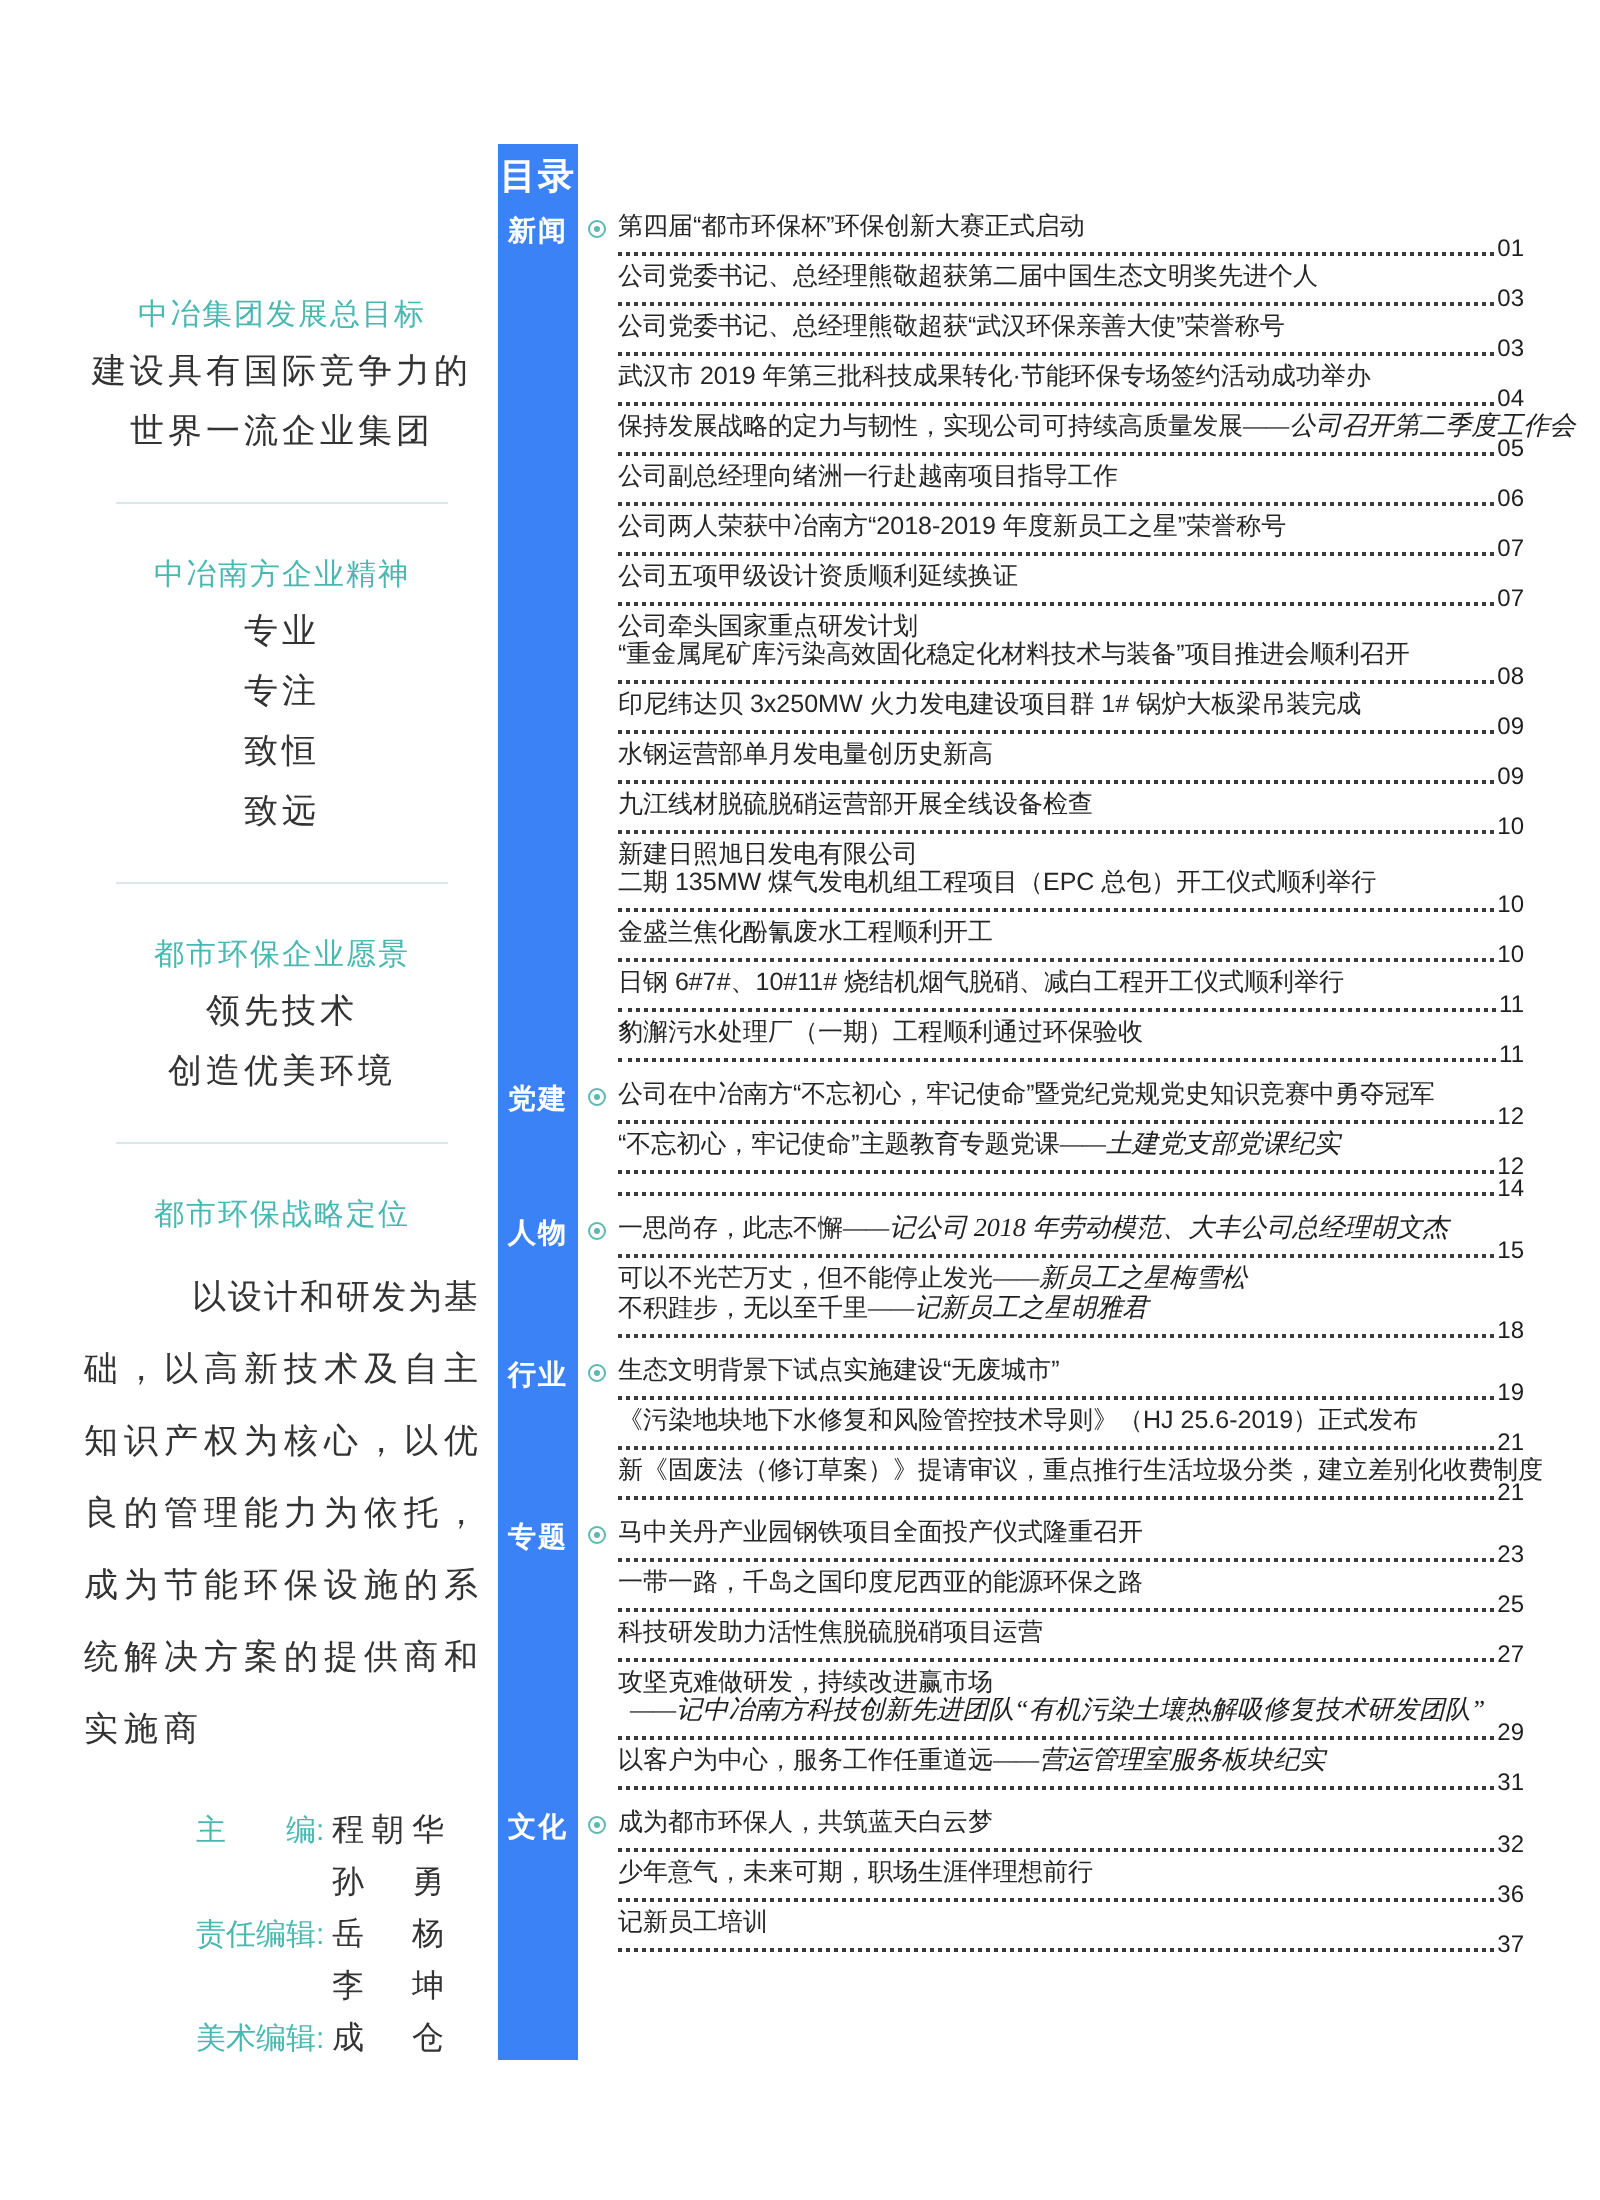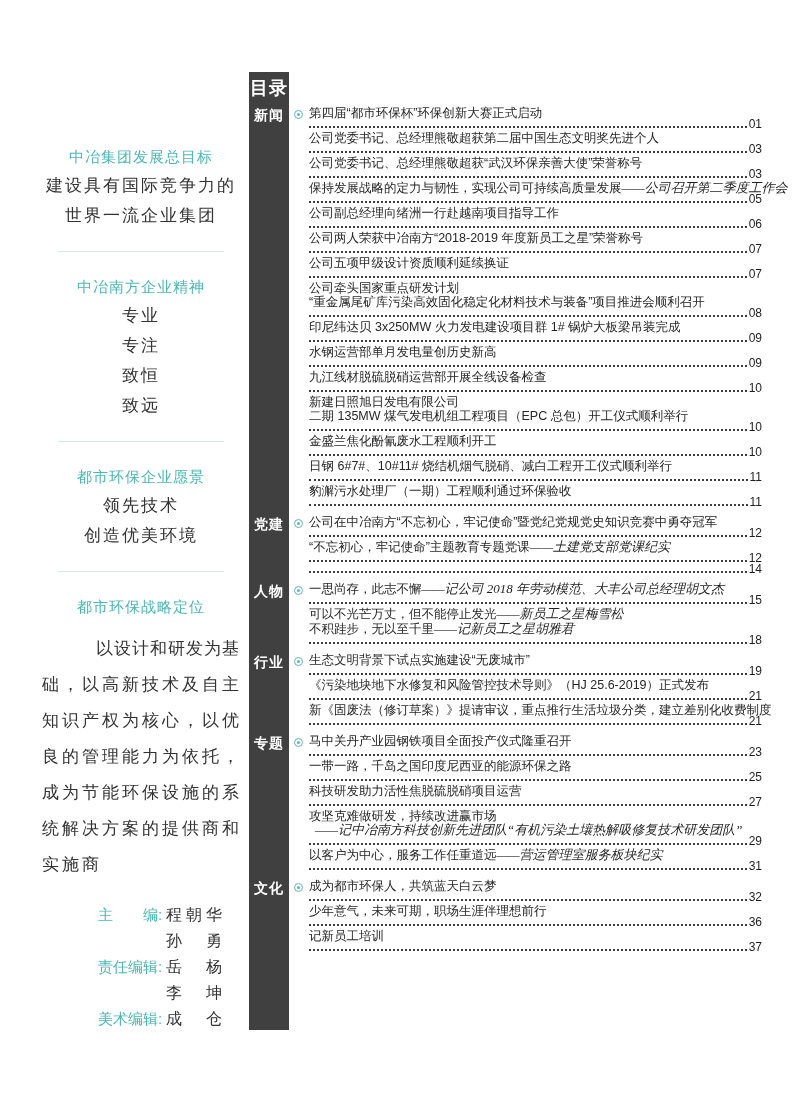--- a/index.html
+++ b/index.html
@@ -26,7 +26,7 @@
   .ed-name{color:#333;font-size:16px;letter-spacing:4px;white-space:pre;}
   
   .toc-wrap{position:absolute;left:249px;top:72px;width:520px;}
-  .strip{position:absolute;left:0;top:0;width:40px;height:958px;background:#404040;z-index:0;}
+  .strip{position:absolute;left:0;top:0;width:40px;height:958px;background:#3b82f6;z-index:0;}
   .toc-title{height:32px;display:flex;align-items:center;justify-content:center;
     color:#ffffff;font-weight:bold;font-size:18px;letter-spacing:1px;}
   .toc-sections{position:relative;z-index:1;padding-top:34px;}

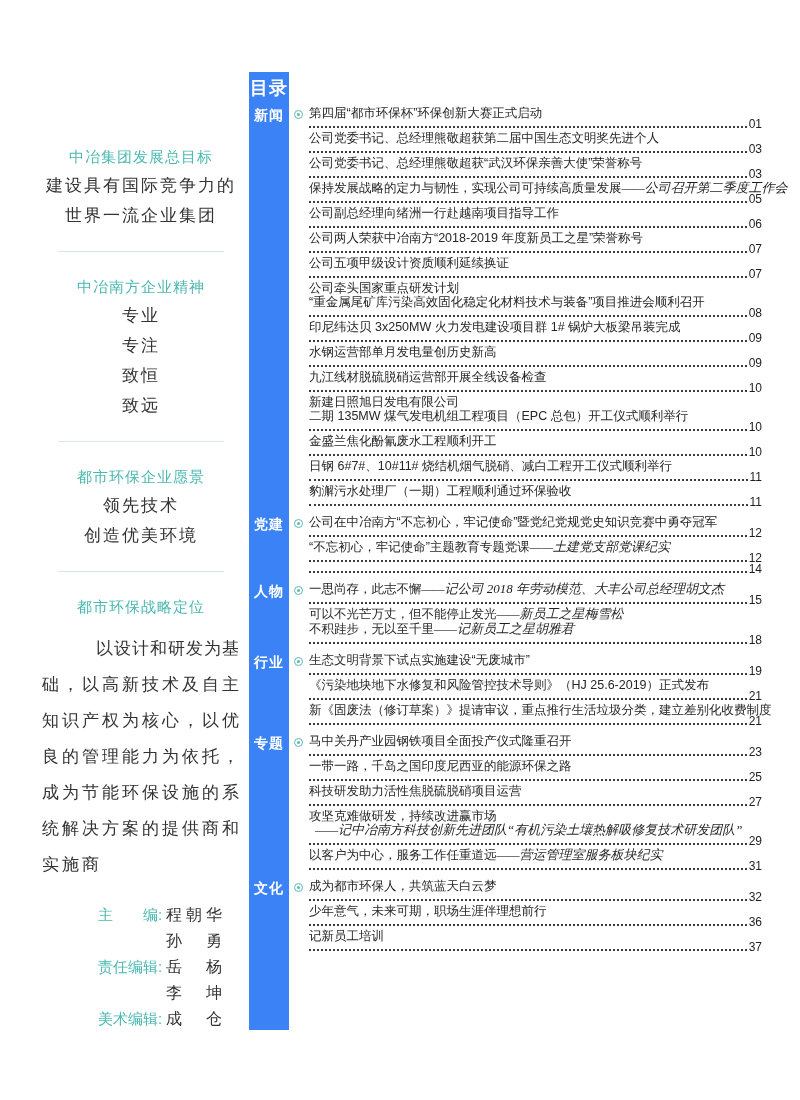--- a/index.html
+++ b/index.html
@@ -135,6 +135,13 @@
               </div>
             </div>
             <div class="toc-item">
+              <div class="ti-line"><span>武汉市 2019 年第三批科技成果转化·节能环保专场签约活动成功举办</span></div>
+              <div class="leader">
+                <span class="dots"></span>
+                <span class="pg">04</span>
+              </div>
+            </div>
+            <div class="toc-item">
               <div class="ti-line"><span>保持发展战略的定力与韧性，实现公司可持续高质量发展</span><span class="ti-script">——公司召开第二季度工作会</span></div>
               <div class="leader">
                 <span class="dots"></span>

